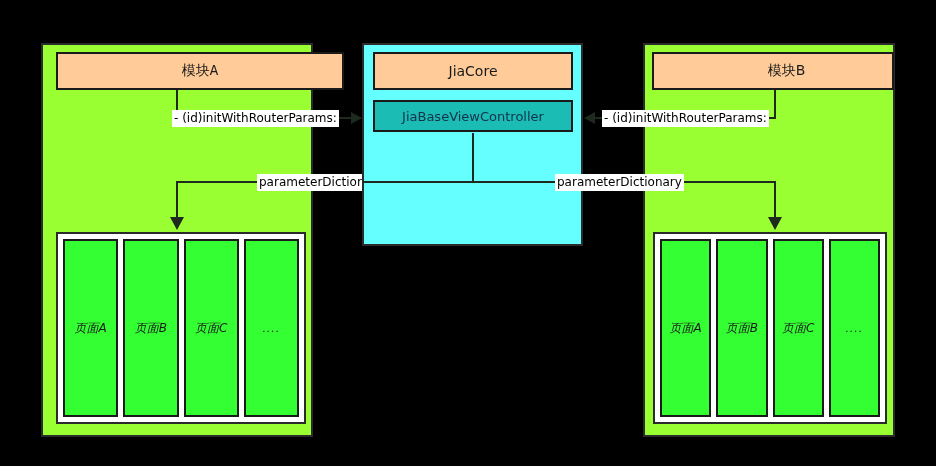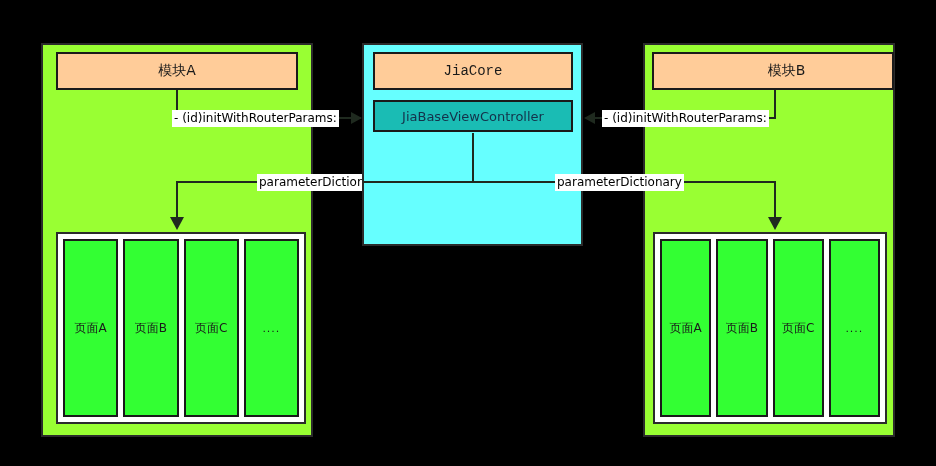--- a/index.html
+++ b/index.html
@@ -144,7 +144,7 @@
 
   <div class="box module" style="left:41px; top:43px; width:272px; height:394px;"></div>
 
-  <div class="box titlebar" style="left:56px; top:52px; width:242px; height:38px;">模块A</div>
+  <div class="box titlebar" style="left:56px; top:52px; width:288px; height:38px;font-family:Liberation Mono, monospace;">模块A</div>
 
   <div class="line-v" style="left:176px; top:90px; height:28px;"></div>
 

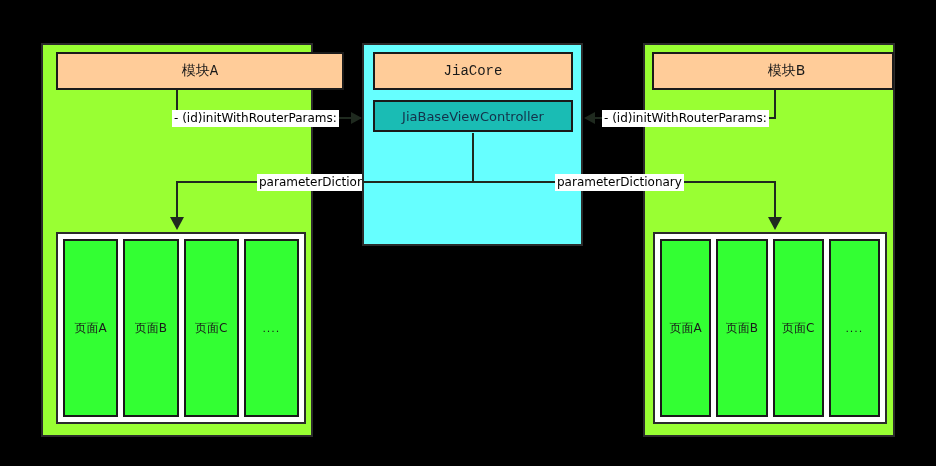--- a/index.html
+++ b/index.html
@@ -174,7 +174,7 @@
 
   <div class="box core" style="left:362px; top:43px; width:221px; height:203px;"></div>
 
-  <div class="box titlebar" style="left:373px; top:52px; width:200px; height:38px;font-family:Liberation Mono, monospace;">JiaCore</div>
+  <div class="box titlebar" style="left:373px; top:52px; width:200px; height:38px;">JiaCore</div>
 
   <div class="box vcbar" style="left:373px; top:100px; width:200px; height:32px;">JiaBaseViewController</div>
 

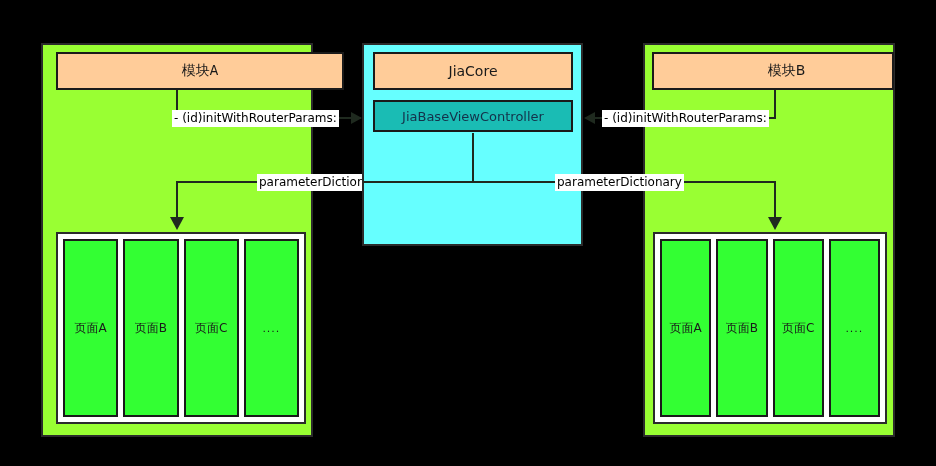--- a/index.html
+++ b/index.html
@@ -85,6 +85,7 @@
     color: #1a1a1a;
     font-size: 12px;
     box-sizing: border-box;
+    font-style: italic;
   }
   .page.dots {
     font-size: 11px;

